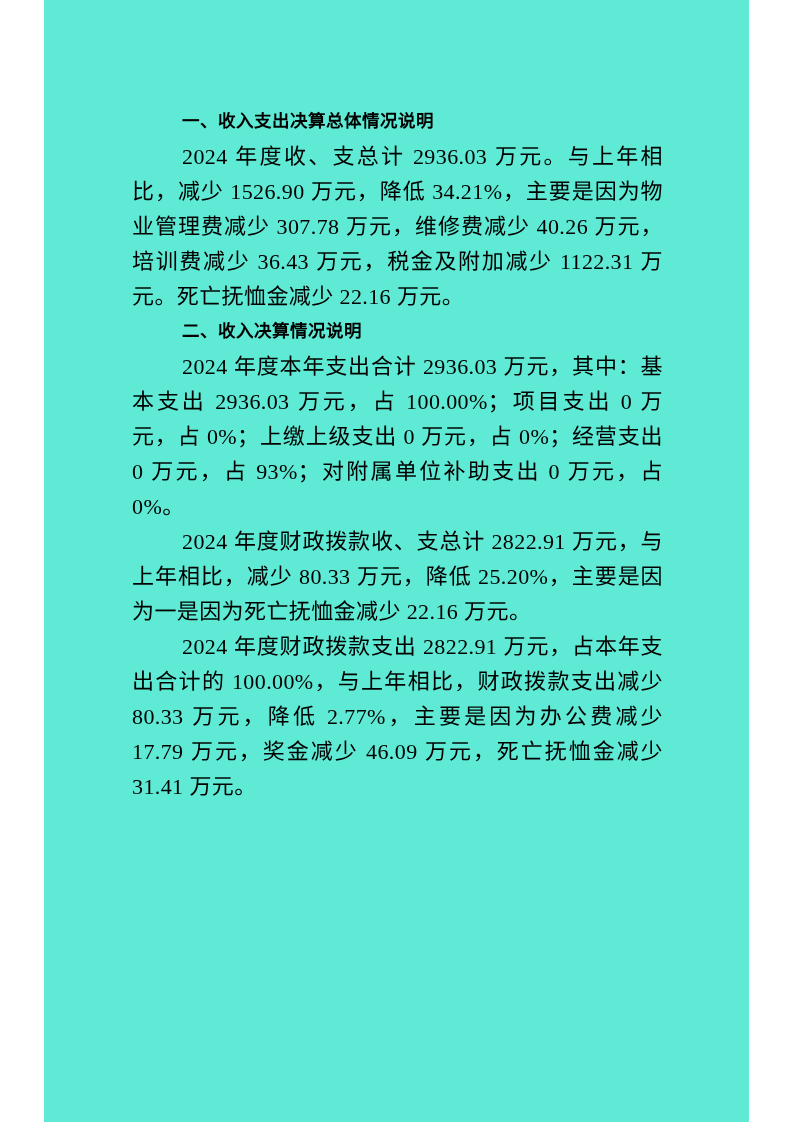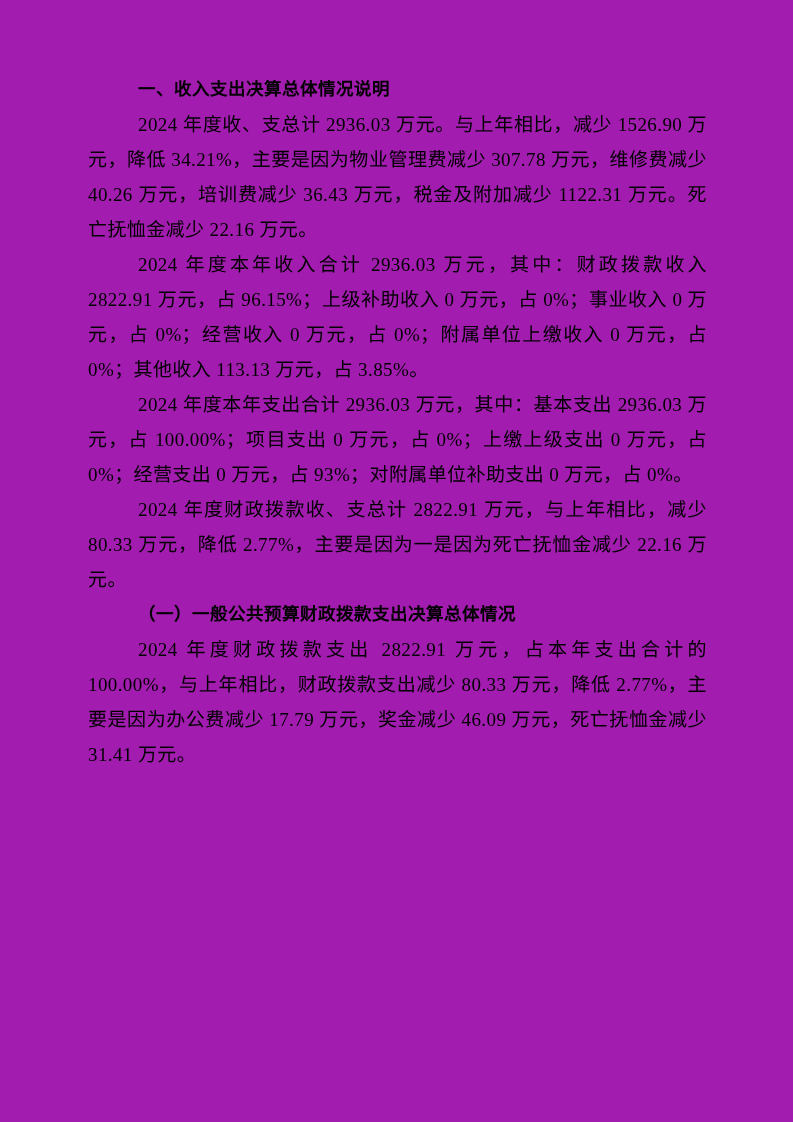--- a/index.html
+++ b/index.html
@@ -9,13 +9,13 @@
   }
   .page {
     position: relative;
-    width: 793px;
+    width: 705px;
     height: 1122px;
     margin: 0 auto;
-    background: #a21caf;
+    background: #5eead4;
     color: #000000;
     box-sizing: border-box;
-    padding: 72px 86px 0 88px;
+    padding: 104px 86px 0 88px;
     overflow: hidden;
   }
   .sec-heading {

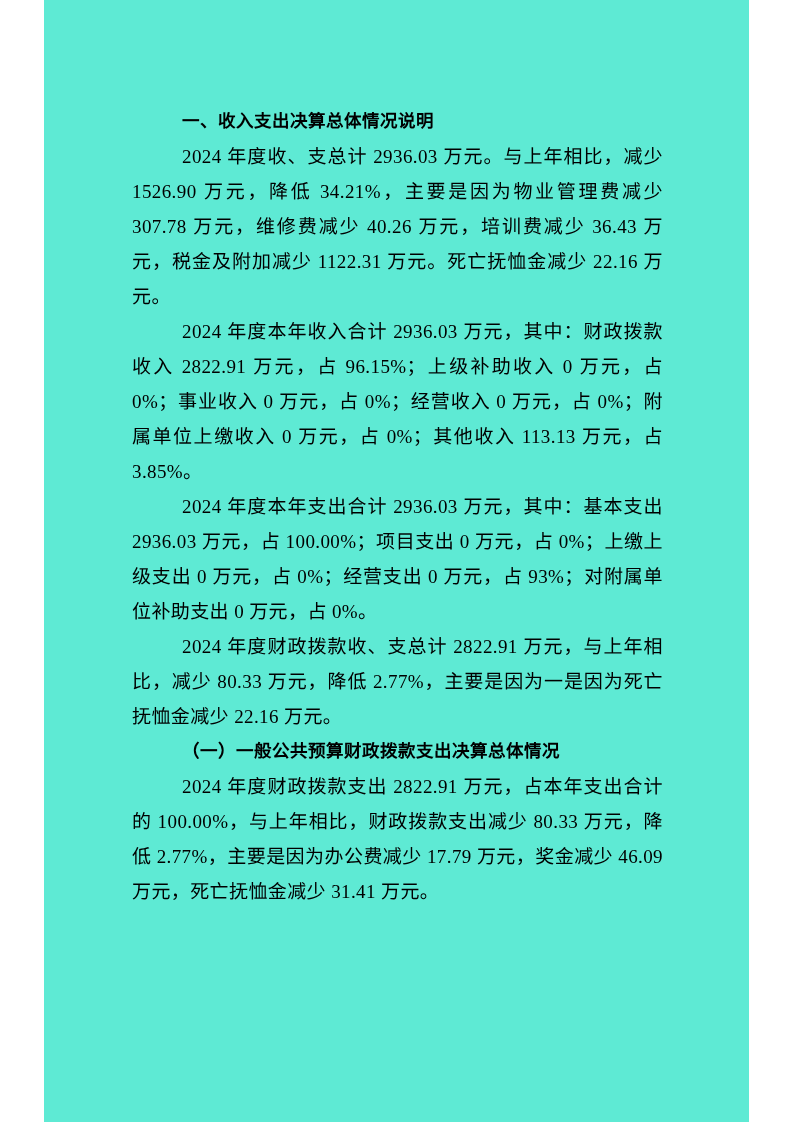--- a/index.html
+++ b/index.html
@@ -31,7 +31,7 @@
   .body-para {
     font-family: "Liberation Serif", "DejaVu Serif", serif;
     font-weight: normal;
-    font-size: 19px;
+    font-size: 22px;
     line-height: 35px;
     margin: 0;
     text-align: justify;

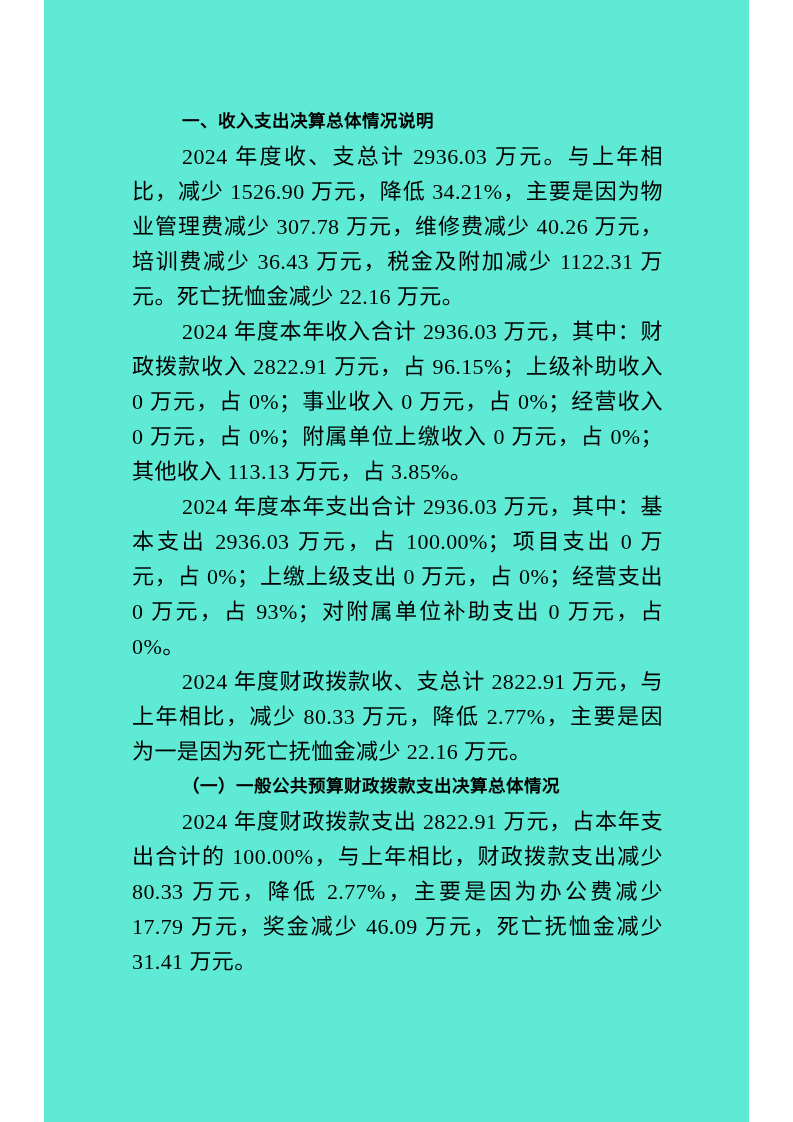--- a/index.html
+++ b/index.html
@@ -49,6 +49,7 @@
 
   <p class="body-para">2024 年度收、支总计 2936.03 万元。与上年相比，减少 1526.90 万元，降低 34.21%，主要是因为物业管理费减少 307.78 万元，维修费减少 40.26 万元，培训费减少 36.43 万元，税金及附加减少 1122.31 万元。死亡抚恤金减少 22.16 万元。</p>
 
+  <h2 class="sec-heading">二、收入决算情况说明</h2>
 
   <p class="body-para">2024 年度本年收入合计 2936.03 万元，其中：财政拨款收入 2822.91 万元，占 96.15%；上级补助收入 0 万元，占 0%；事业收入 0 万元，占 0%；经营收入 0 万元，占 0%；附属单位上缴收入 0 万元，占 0%；其他收入 113.13 万元，占 3.85%。</p>
 

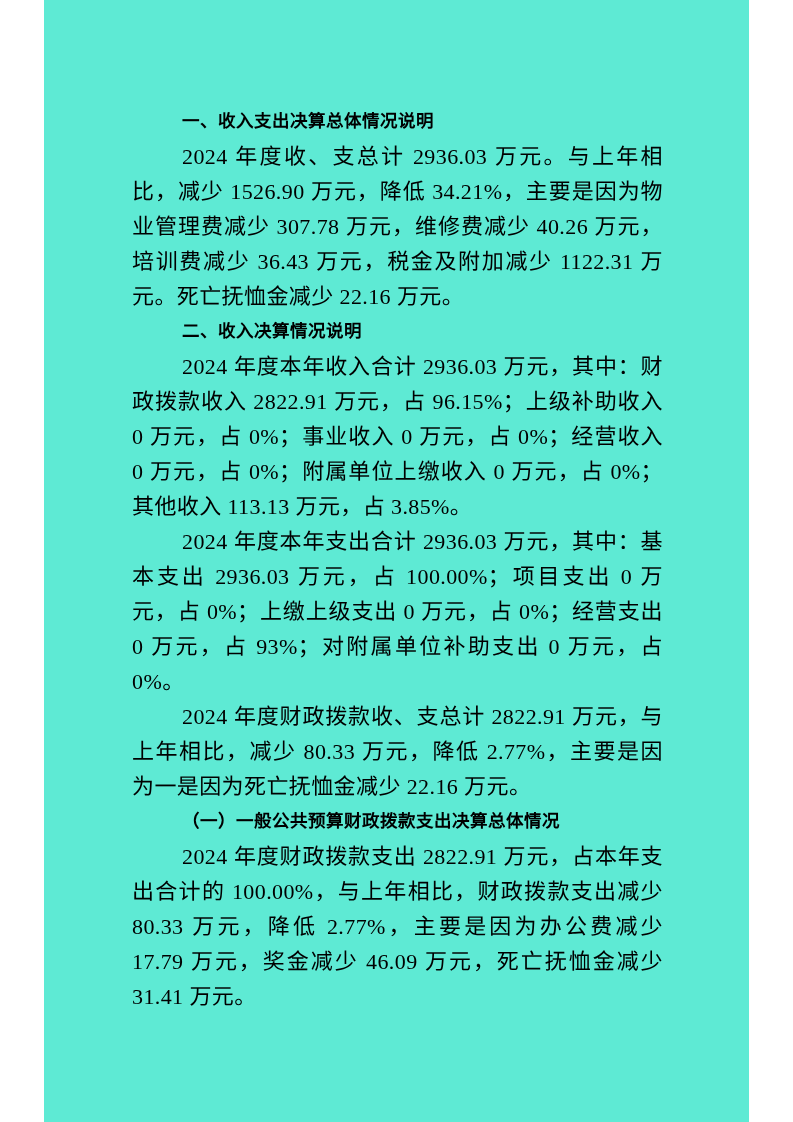--- a/index.html
+++ b/index.html
@@ -51,7 +51,6 @@
 
   <h2 class="sec-heading">二、收入决算情况说明</h2>
 
-  <p class="body-para">2024 年度本年收入合计 2936.03 万元，其中：财政拨款收入 2822.91 万元，占 96.15%；上级补助收入 0 万元，占 0%；事业收入 0 万元，占 0%；经营收入 0 万元，占 0%；附属单位上缴收入 0 万元，占 0%；其他收入 113.13 万元，占 3.85%。</p>
 
 
   <p class="body-para">2024 年度本年支出合计 2936.03 万元，其中：基本支出 2936.03 万元，占 100.00%；项目支出 0 万元，占 0%；上缴上级支出 0 万元，占 0%；经营支出 0 万元，占 93%；对附属单位补助支出 0 万元，占 0%。</p>

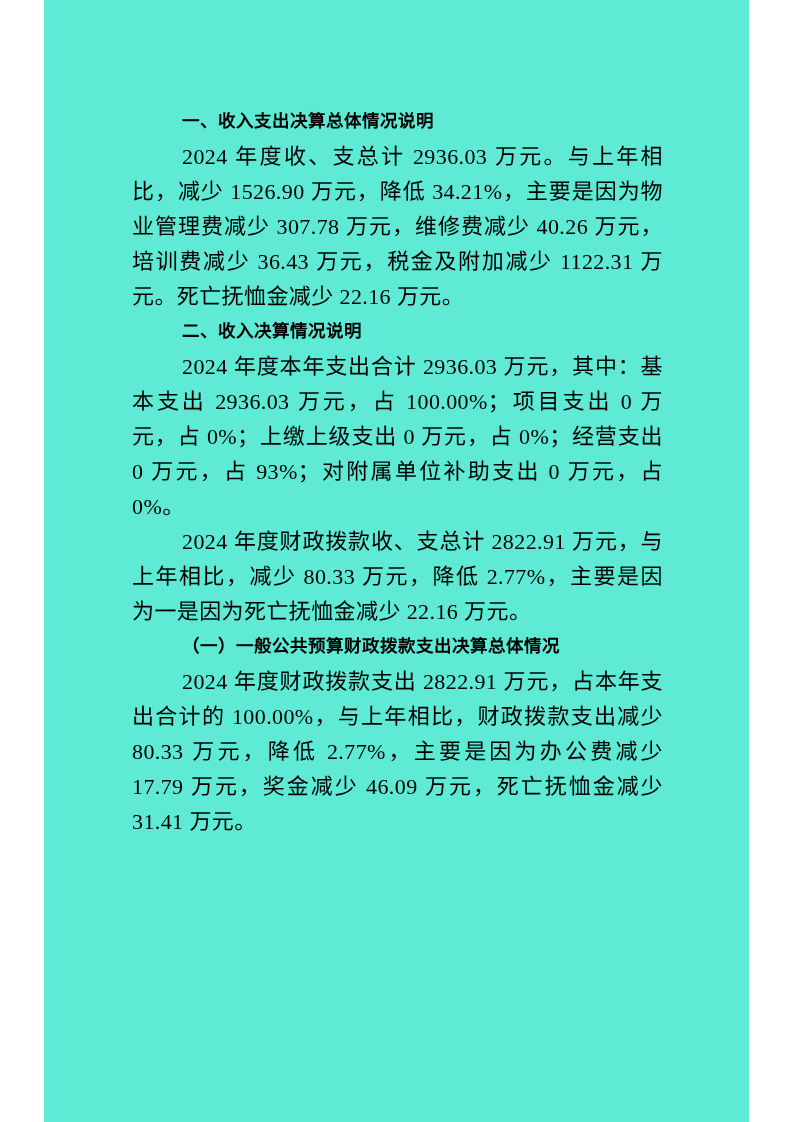--- a/index.html
+++ b/index.html
@@ -56,7 +56,7 @@
   <p class="body-para">2024 年度本年支出合计 2936.03 万元，其中：基本支出 2936.03 万元，占 100.00%；项目支出 0 万元，占 0%；上缴上级支出 0 万元，占 0%；经营支出 0 万元，占 93%；对附属单位补助支出 0 万元，占 0%。</p>
 
 
-  <p class="body-para">2024 年度财政拨款收、支总计 2822.91 万元，与上年相比，减少 80.33 万元，降低 2.77%，主要是因为一是因为死亡抚恤金减少 22.16 万元。</p>
+  <p class="body-para">2024 年度财政拨款收、支总计 2822.91 万元，与上年相比，减少 80.33 万元，降低 25.20%，主要是因为一是因为死亡抚恤金减少 22.16 万元。</p>
 
 
   <h3 class="sec-heading">（一）一般公共预算财政拨款支出决算总体情况</h3>

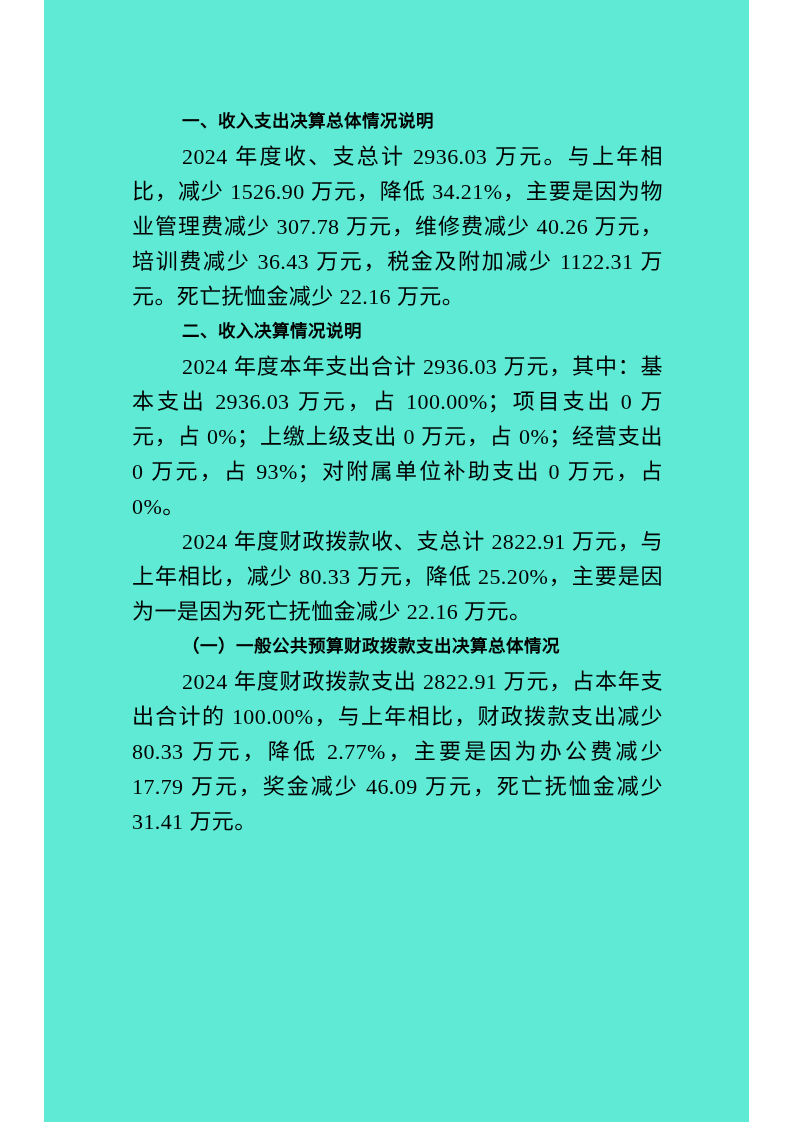--- a/index.html
+++ b/index.html
@@ -59,7 +59,6 @@
   <p class="body-para">2024 年度财政拨款收、支总计 2822.91 万元，与上年相比，减少 80.33 万元，降低 25.20%，主要是因为一是因为死亡抚恤金减少 22.16 万元。</p>
 
 
-  <h3 class="sec-heading">（一）一般公共预算财政拨款支出决算总体情况</h3>
 
   <p class="body-para">2024 年度财政拨款支出 2822.91 万元，占本年支出合计的 100.00%，与上年相比，财政拨款支出减少 80.33 万元，降低 2.77%，主要是因为办公费减少 17.79 万元，奖金减少 46.09 万元，死亡抚恤金减少 31.41 万元。</p>
 

